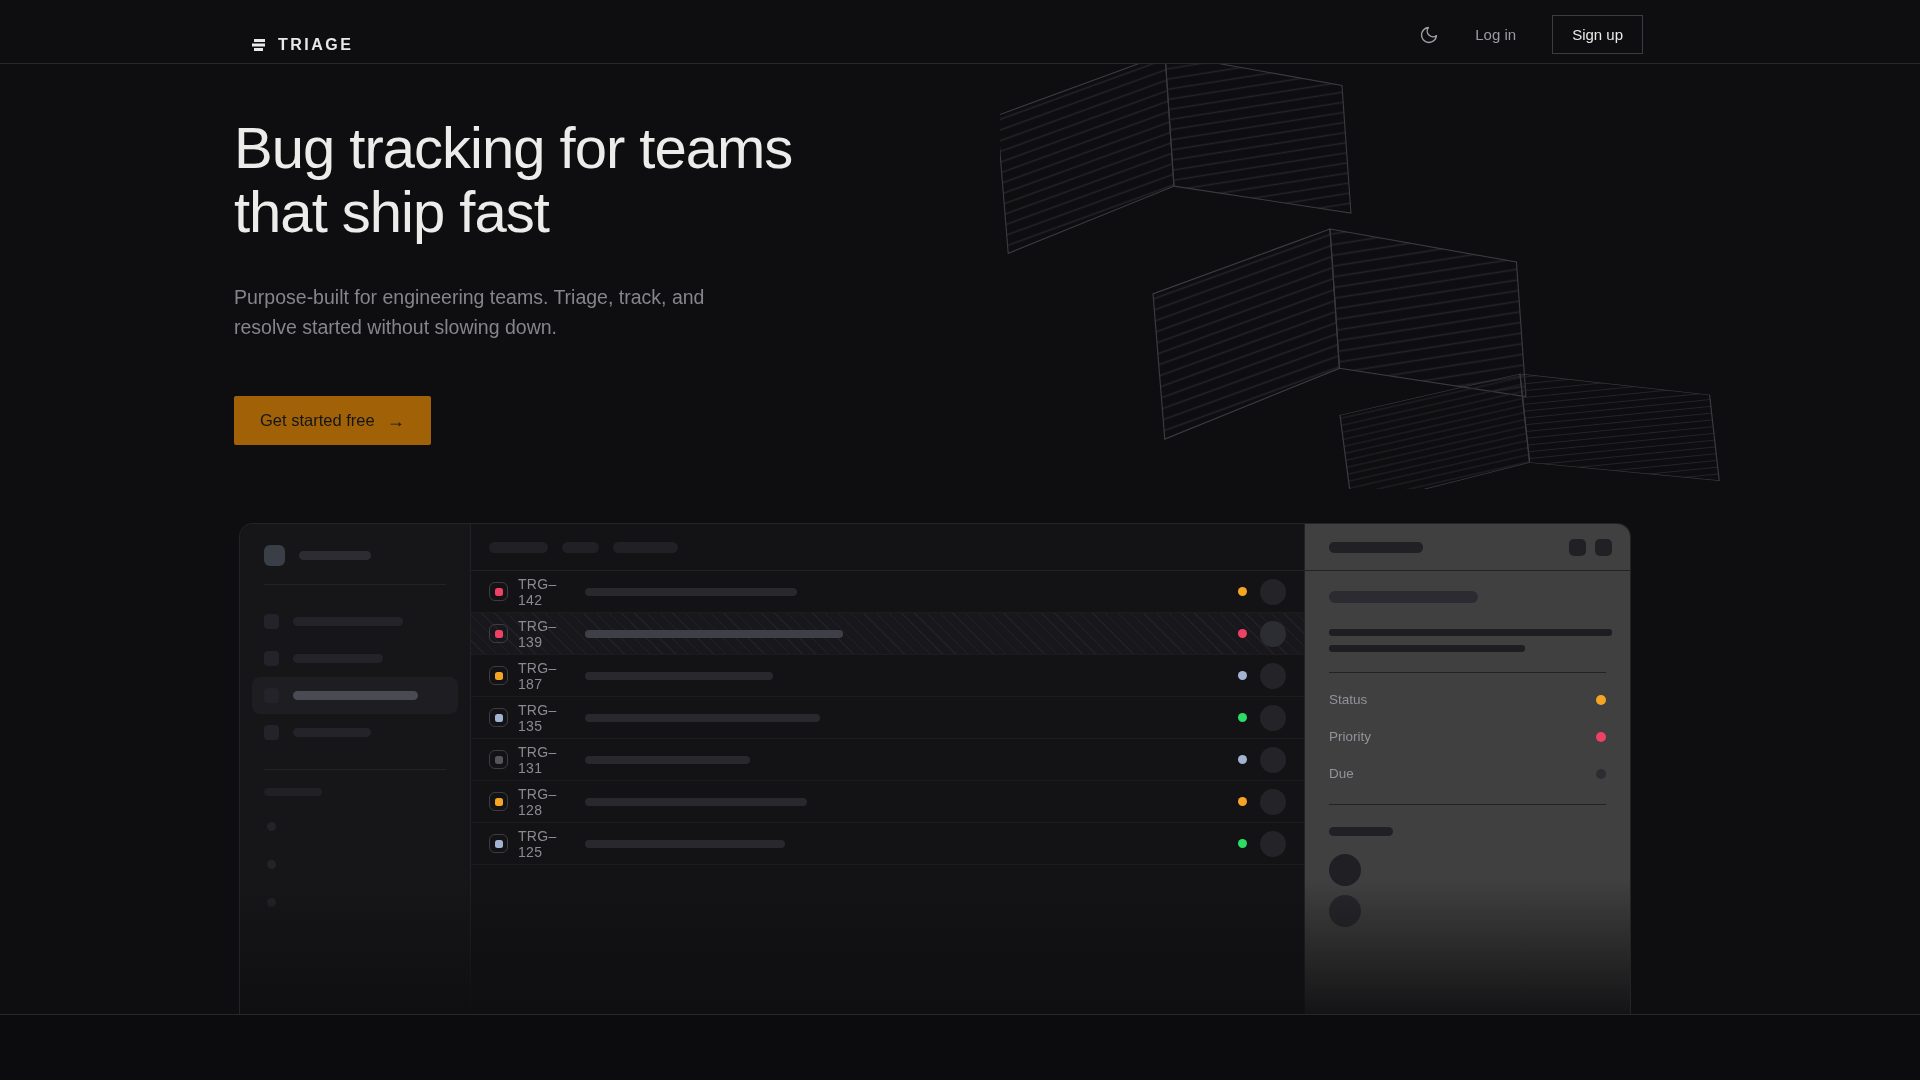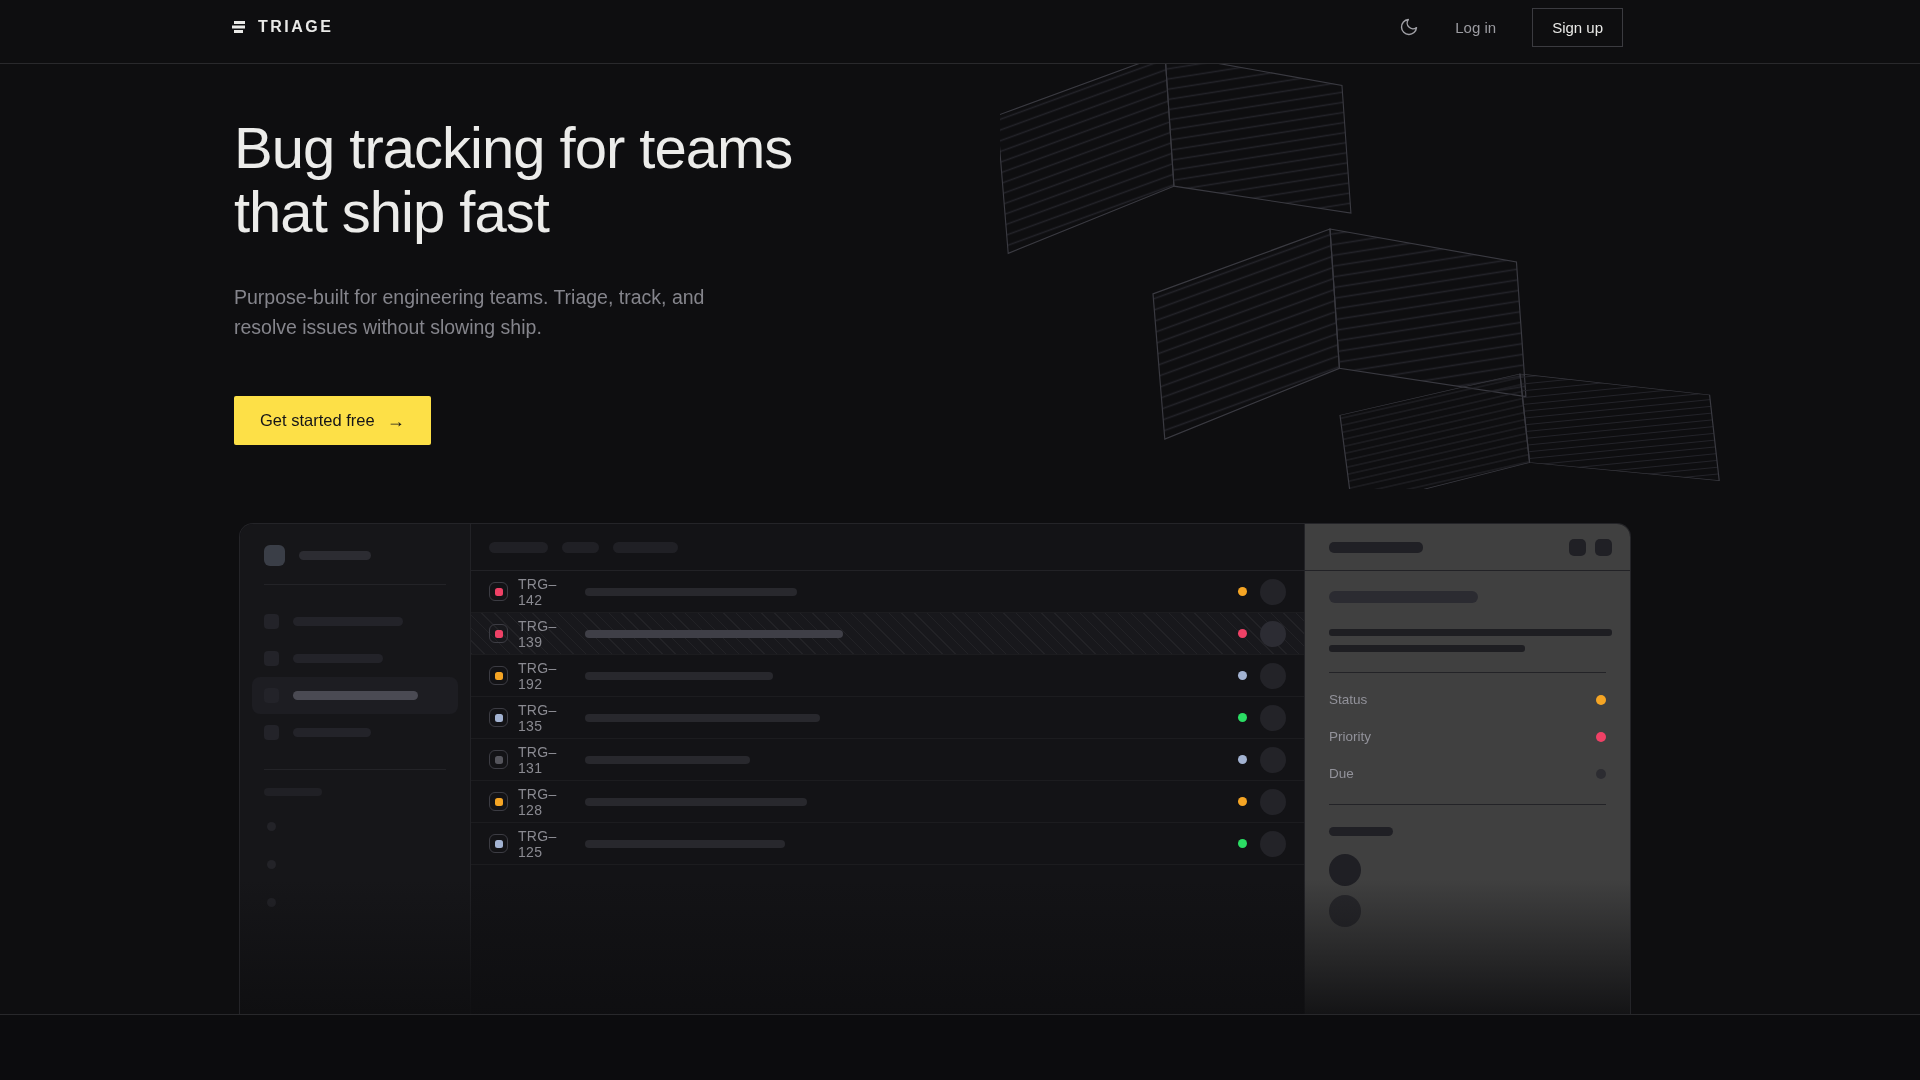--- a/index.html
+++ b/index.html
@@ -16,8 +16,8 @@
   
   .header { position:absolute; top:0; left:0; width:1920px; height:64px;
             background:#0e0e10; border-bottom:1px solid #29292c; z-index:10; }
-  .header-inner { position:absolute; left:230px; width:1393px; height:54px;
-                  display:flex; align-items:center; justify-content:space-between; }
+  .header-inner { position:absolute; left:250px; width:1393px; height:54px;
+                  display:flex; align-items:flex-end; justify-content:space-between; }
   .brand { display:flex; align-items:center; gap:10px; cursor:pointer; }
   .brand-icon { display:block; }
   .brand-name { font-size:16px; font-weight:bold; letter-spacing:2.5px; color:#e9e9e7; }

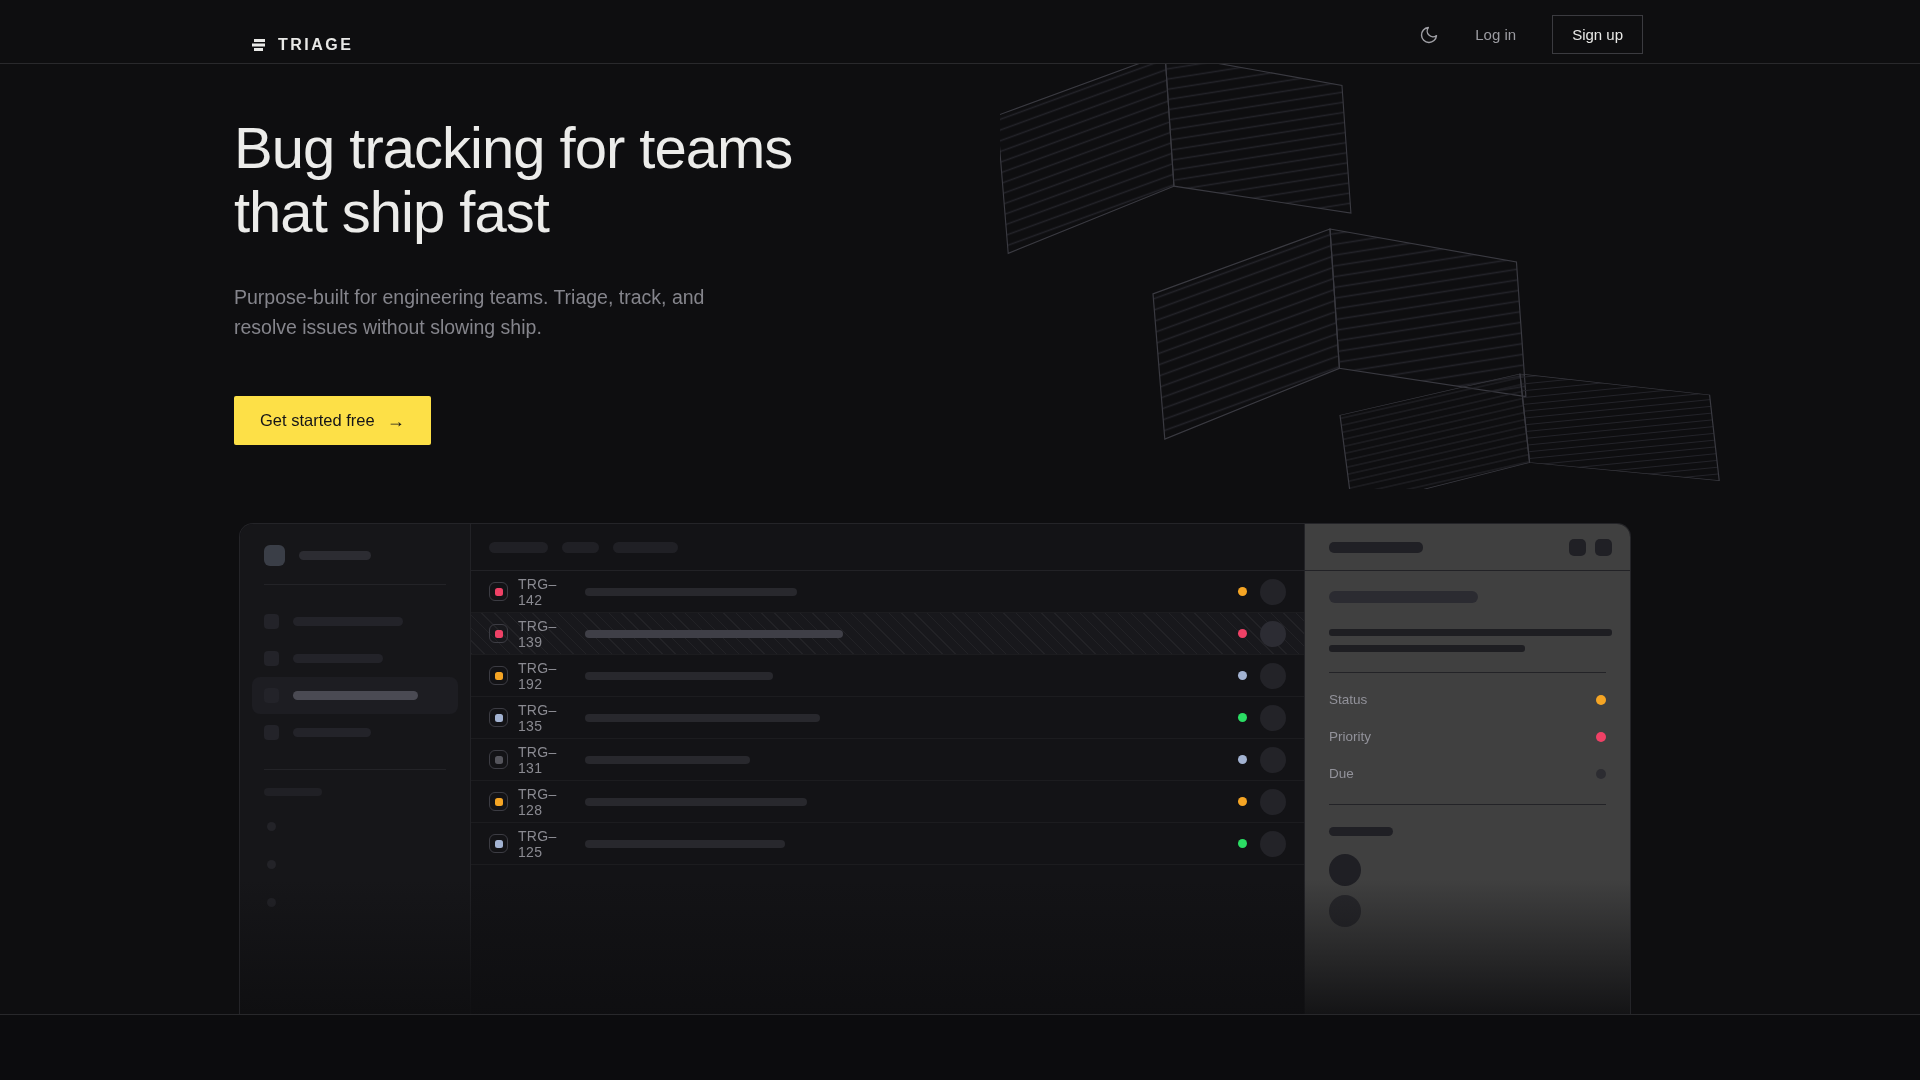--- a/index.html
+++ b/index.html
@@ -167,7 +167,7 @@
 
   <section class="hero">
     <h1 class="hero-title">Bug tracking for teams that ship fast</h1>
-    <p class="hero-sub">Purpose-built for engineering teams. Triage, track, and resolve issues without slowing ship.</p>
+    <p class="hero-sub">Purpose-built for engineering teams. Triage, track, and resolve started without slowing down.</p>
     <button class="cta">
       <span>Get started free</span>
       <span class="arrow">→</span>

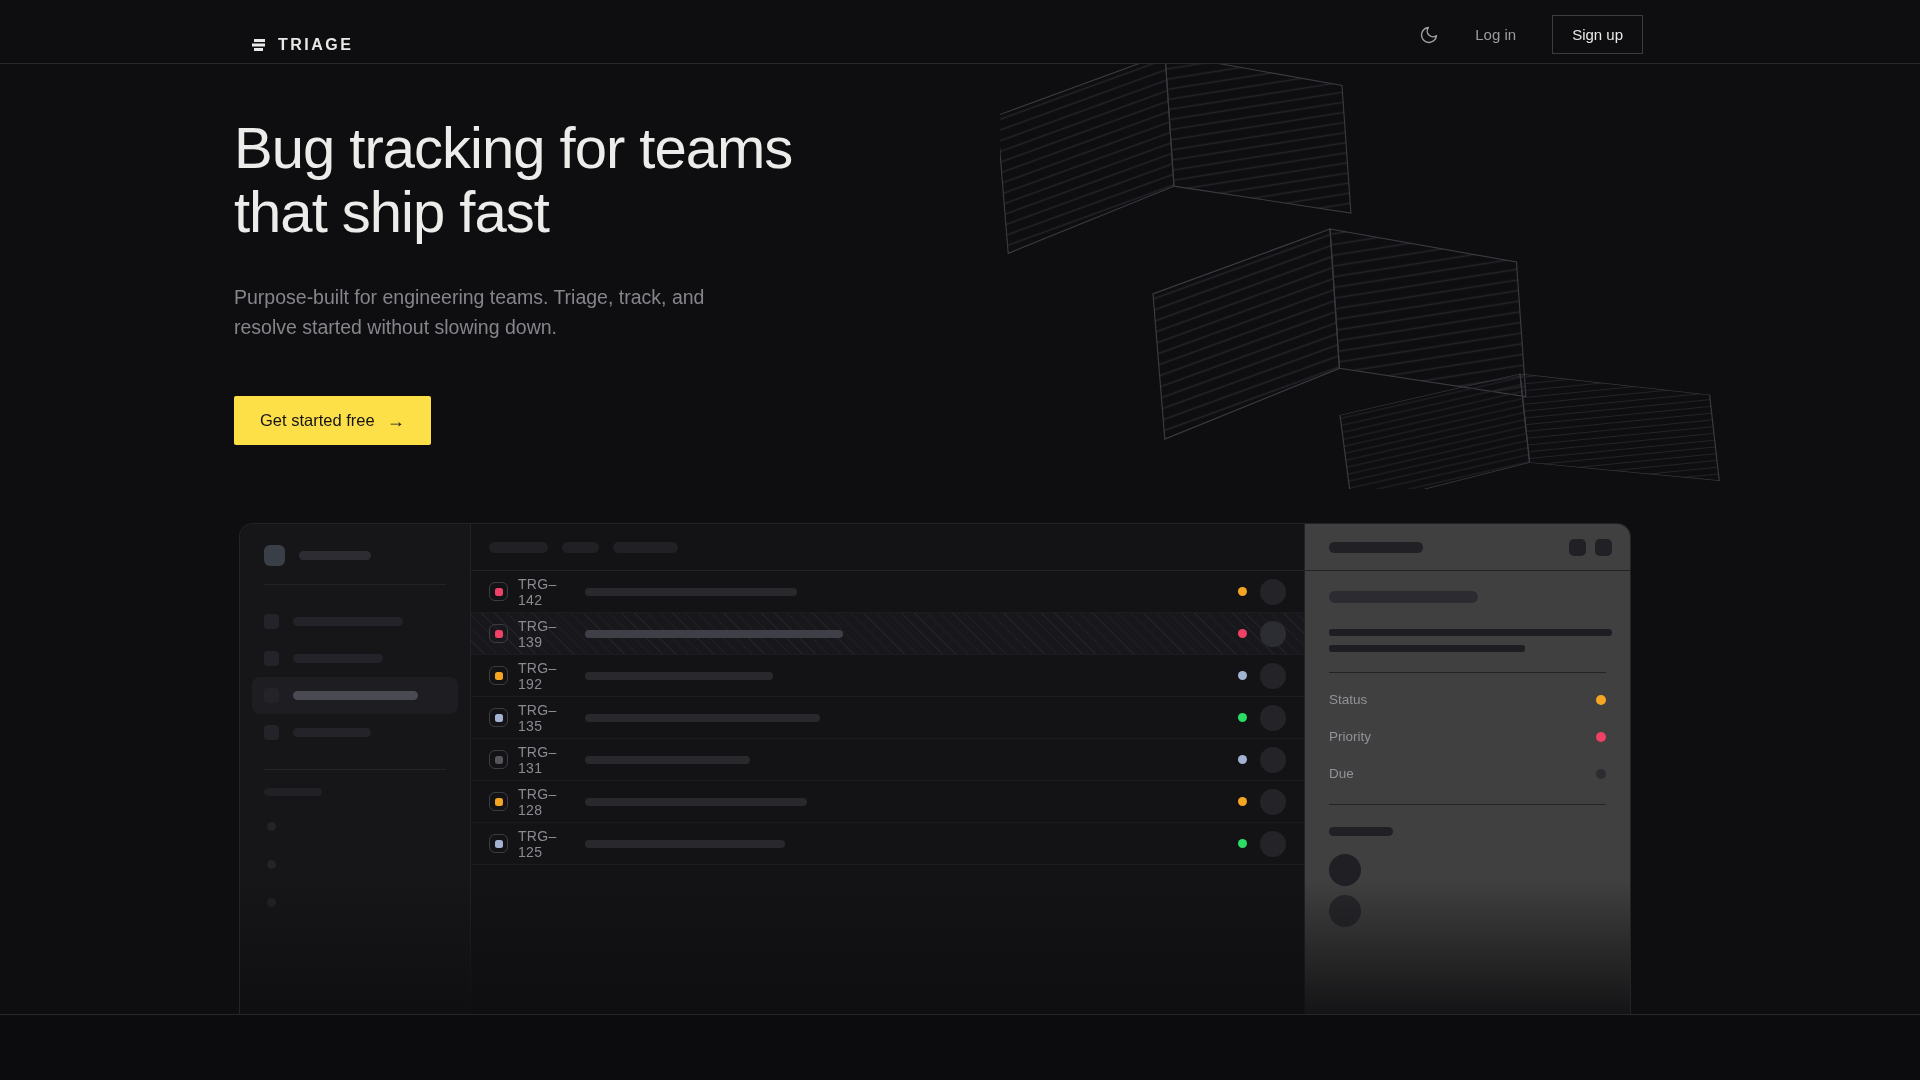--- a/index.html
+++ b/index.html
@@ -33,7 +33,7 @@
                 color:#ececea; width:665px; }
   .hero-sub { margin-top:38px; font-size:19.5px; line-height:30px; color:#85858c; width:475px; }
   .cta { margin-top:54px; display:inline-flex; align-items:center; gap:12px;
-         background:#fde047; color:#151518; font-size:16.5px; font-weight:500;
+         background:#a16207; color:#151518; font-size:16.5px; font-weight:500;
          padding:15px 26px; border:none; cursor:pointer; border-radius:2px; font-family:inherit; }
   .cta .arrow { font-size:18px; line-height:1; }
 

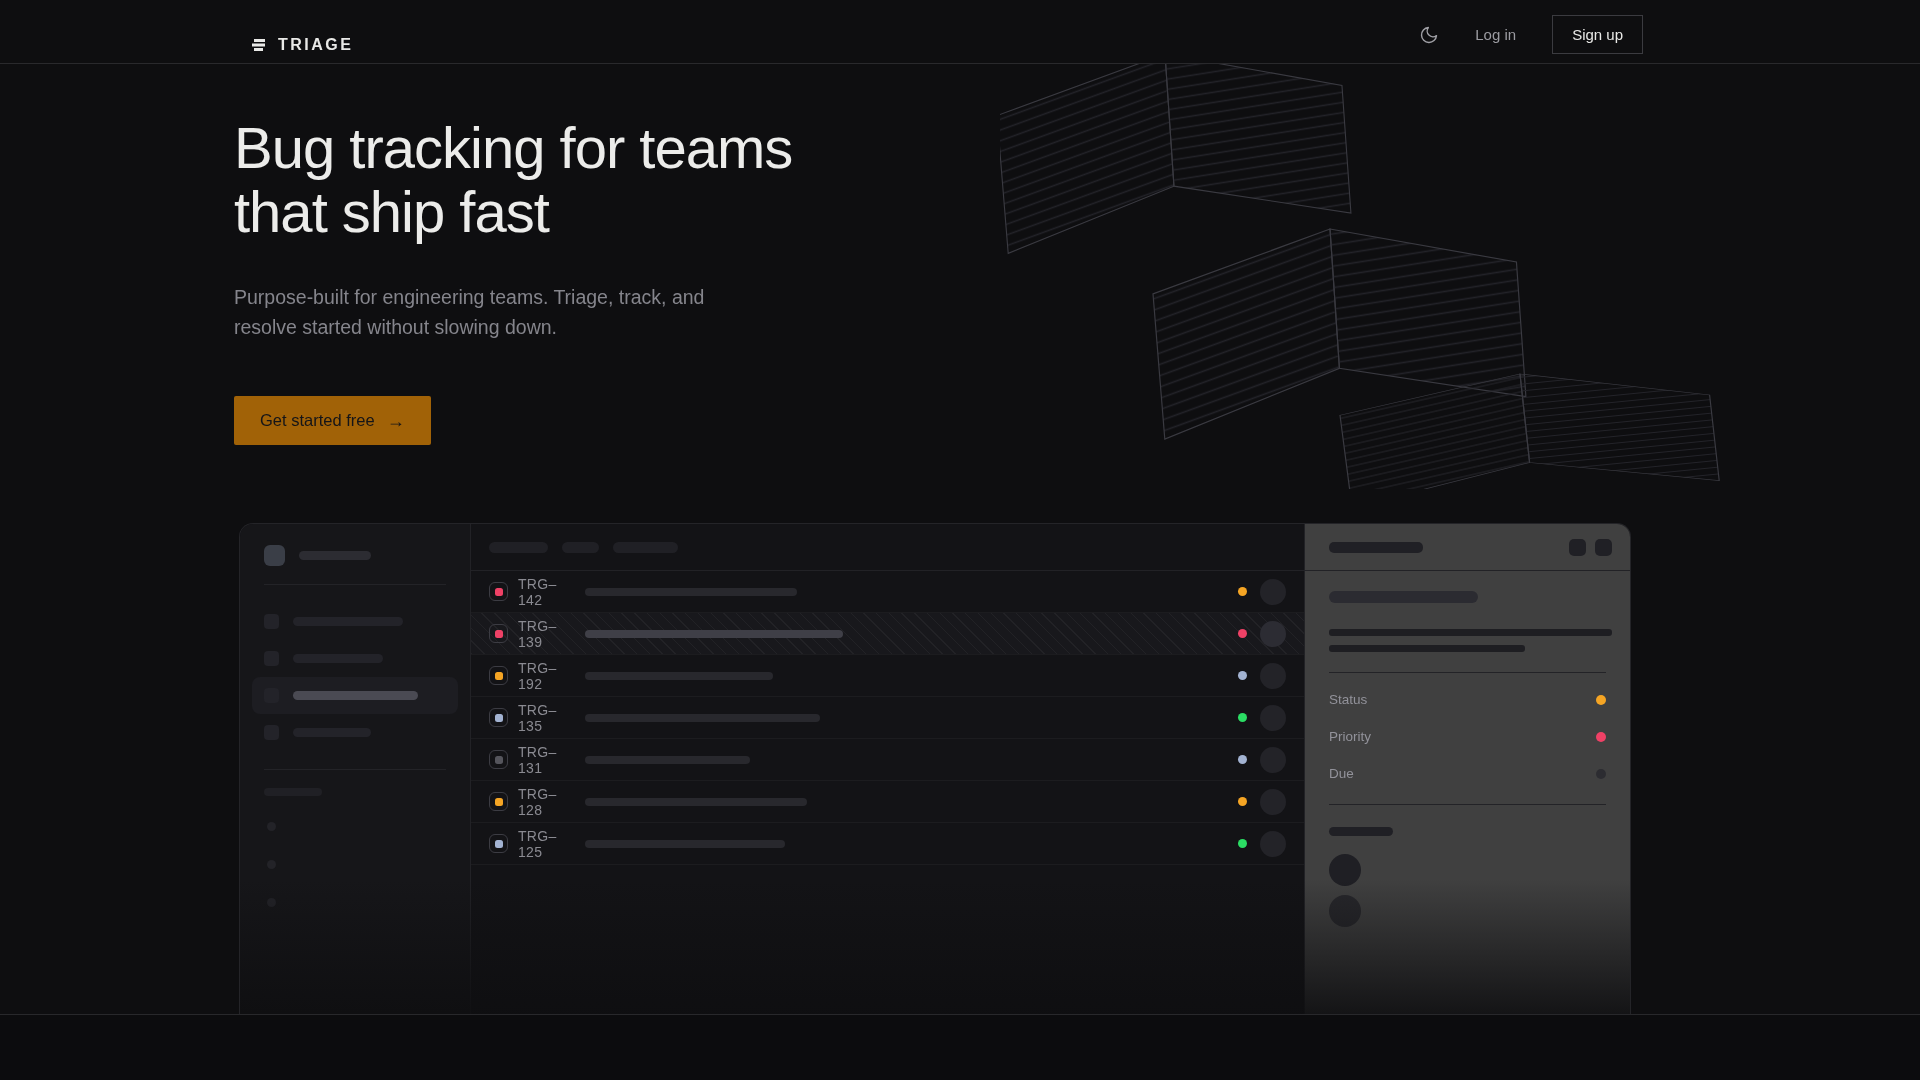--- a/index.html
+++ b/index.html
@@ -240,7 +240,7 @@
     <span class="type-icon">
               <i style="background: rgb(245, 165, 36);"></i>
             </span>
-    <span class="issue-id">TRG–192</span>
+    <span class="issue-id">TRG–187</span>
     <span class="title-skel" style="width: 188px;"></span>
     <span class="row-spacer"></span>
     <span class="status-dot" style="background: rgb(163, 179, 210);"></span>

